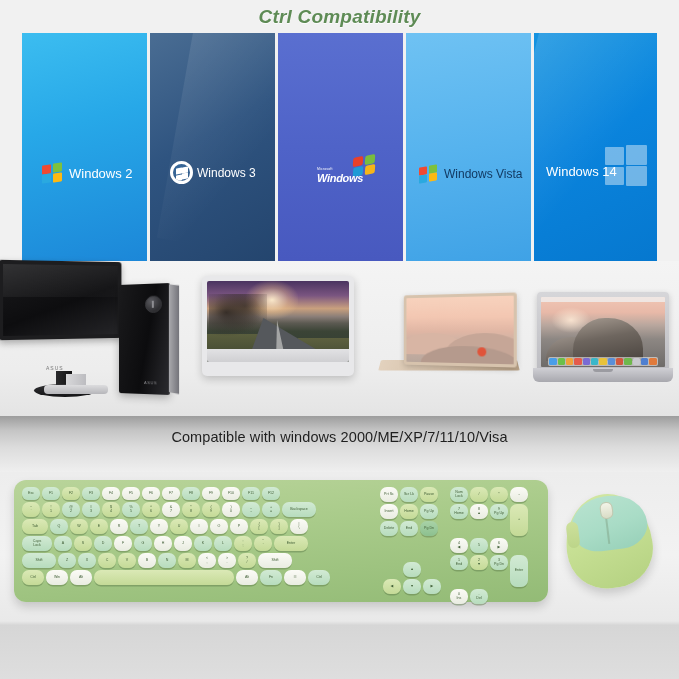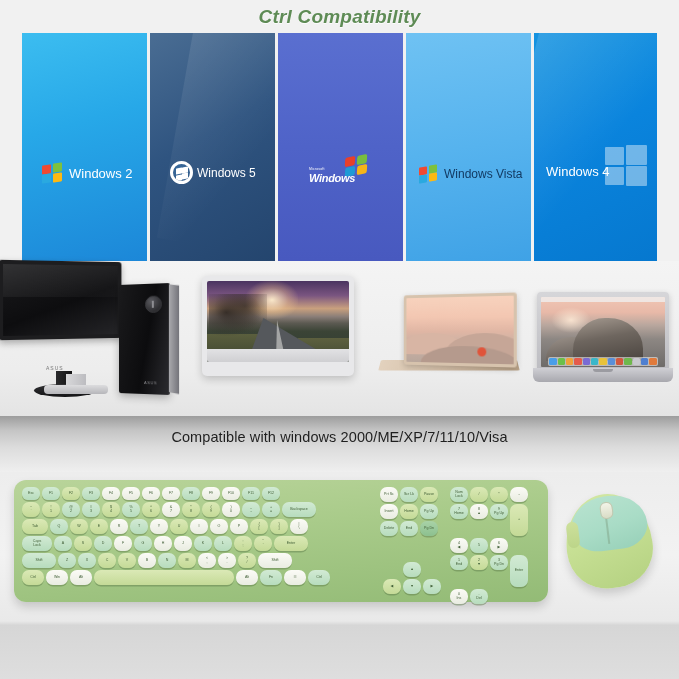--- a/index.html
+++ b/index.html
@@ -326,7 +326,7 @@
           <b></b>
         </span>
     </div>
-    <div class="label">Windows 5</div>
+    <div class="label">Windows 3</div>
   </div>
 
   <div class="os-panel pxp">

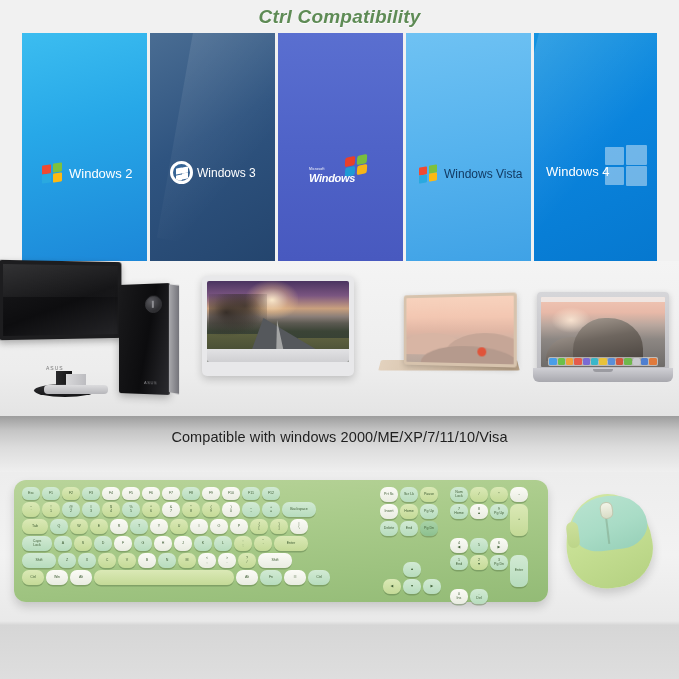--- a/index.html
+++ b/index.html
@@ -82,7 +82,7 @@
   #logo8 .inner b:nth-child(3){left:2.5px;top:10.5px;transform:skewY(-12deg);}
   #logo8 .inner b:nth-child(4){left:9px;top:9px;transform:skewY(-12deg);}
   
-  #xp-logo{position:absolute;left:31px;top:122px;width:70px;height:32px;}
+  #xp-logo{position:absolute;left:39px;top:122px;width:70px;height:32px;}
   #xp-flag{position:absolute;left:36px;top:0;width:24px;height:22px;}
   #xp-flag i{position:absolute;display:block;width:10px;height:9px;border-radius:2px;}
   #xp-flag i:nth-child(1){left:0;top:2px;background:#e8402a;transform:skewY(-13deg) skewX(-4deg);}

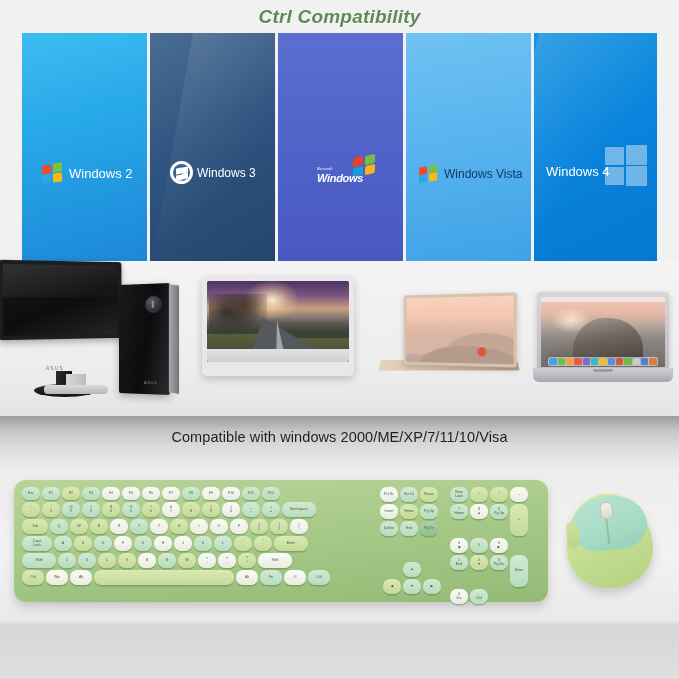--- a/index.html
+++ b/index.html
@@ -360,7 +360,7 @@
         <i></i>
         <i></i>
       </div>
-    <div class="label">Windows 4</div>
+    <div class="label">Windows 14</div>
   </div>
 </div>
 

